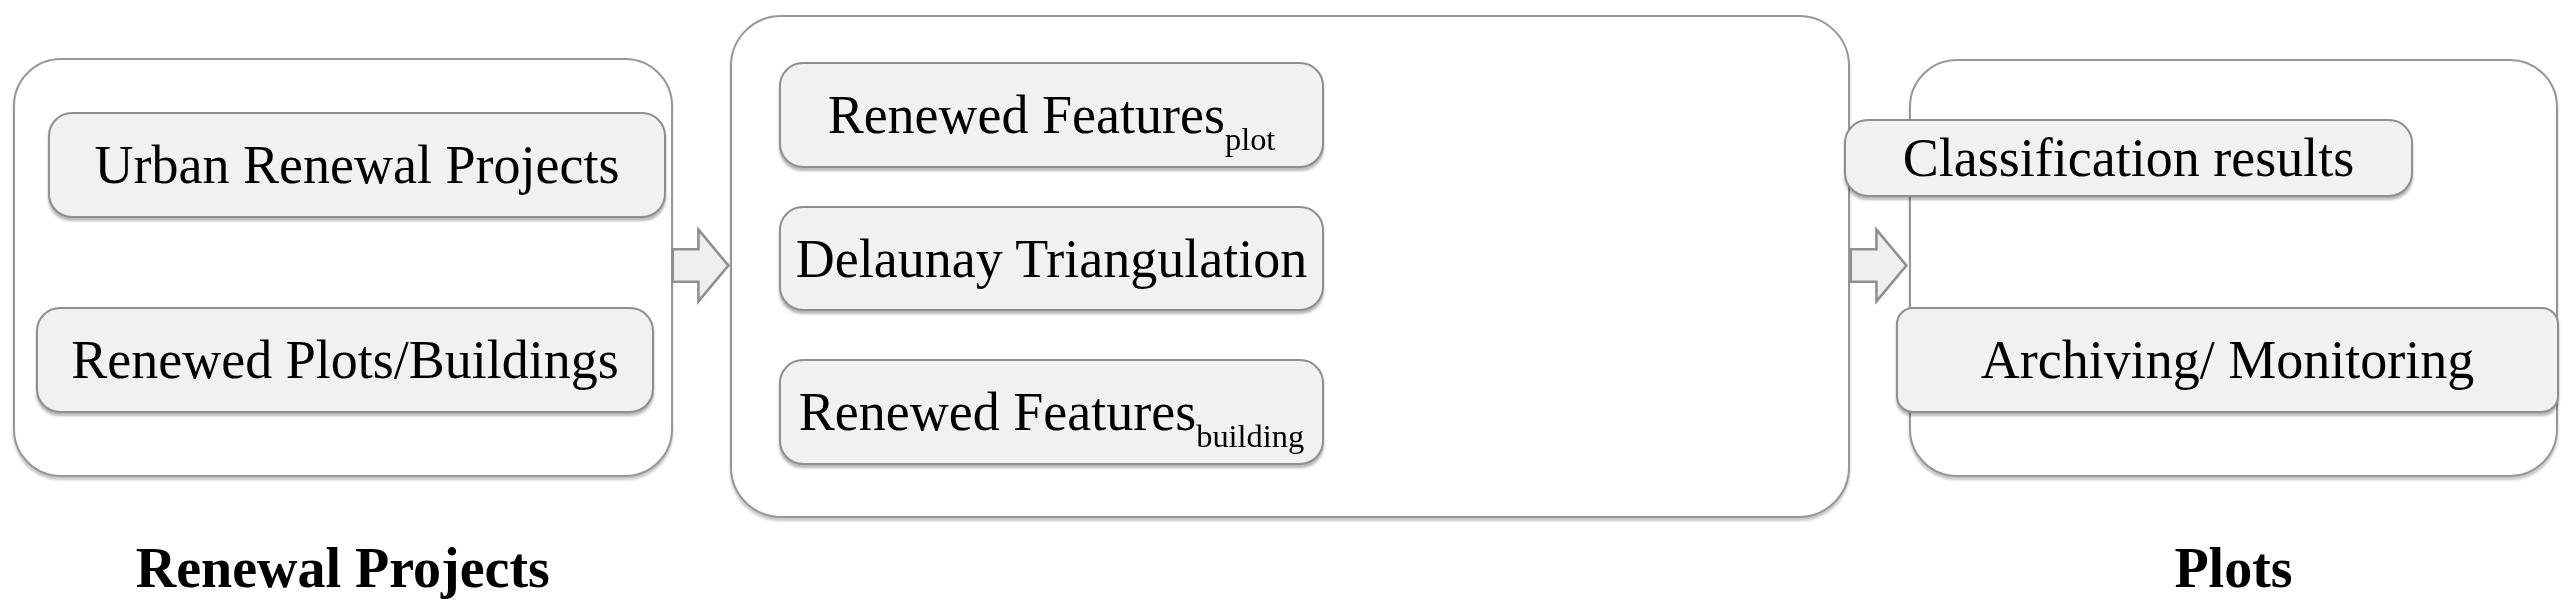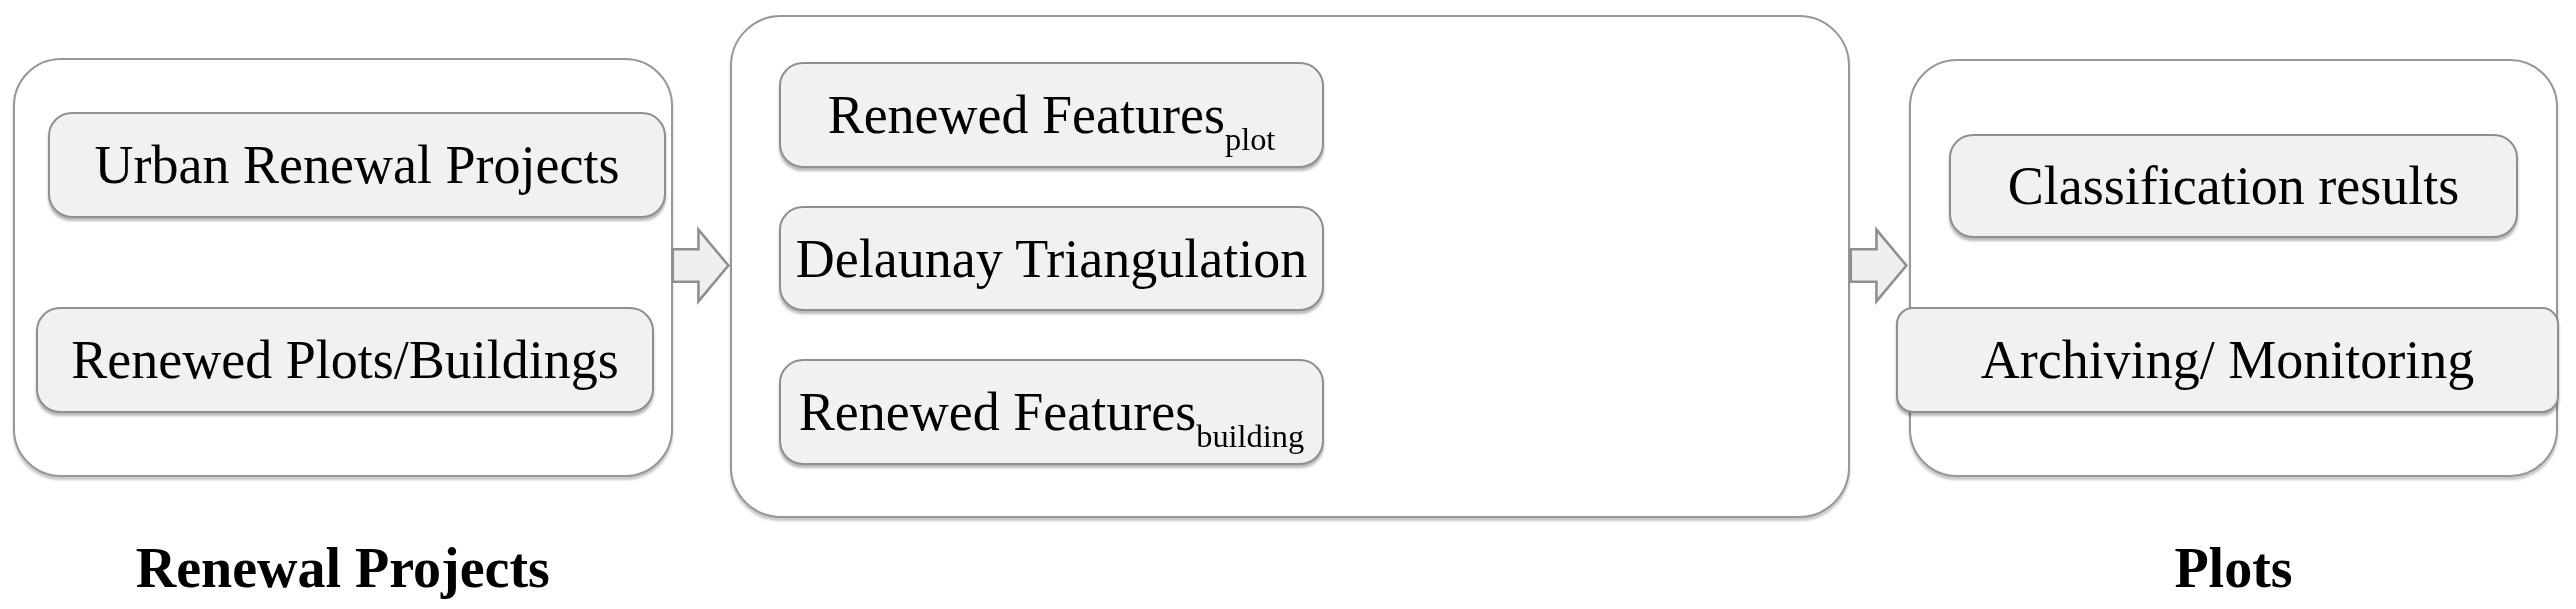--- a/index.html
+++ b/index.html
@@ -103,7 +103,7 @@
   </svg>
 
   <div class="container" style="left:1909px; top:59px; width:649px; height:418px;"></div>
-  <div class="node" style="left:1949px; top:119px; width:569px; height:104px;margin-top:15px;">
+  <div class="node" style="left:1844px; top:119px; width:569px; height:78px;">
     <span>Classification results</span>
   </div>
   <div class="node" style="left:1896px; top:307px; width:663px; height:106px;border-radius:17px;">

